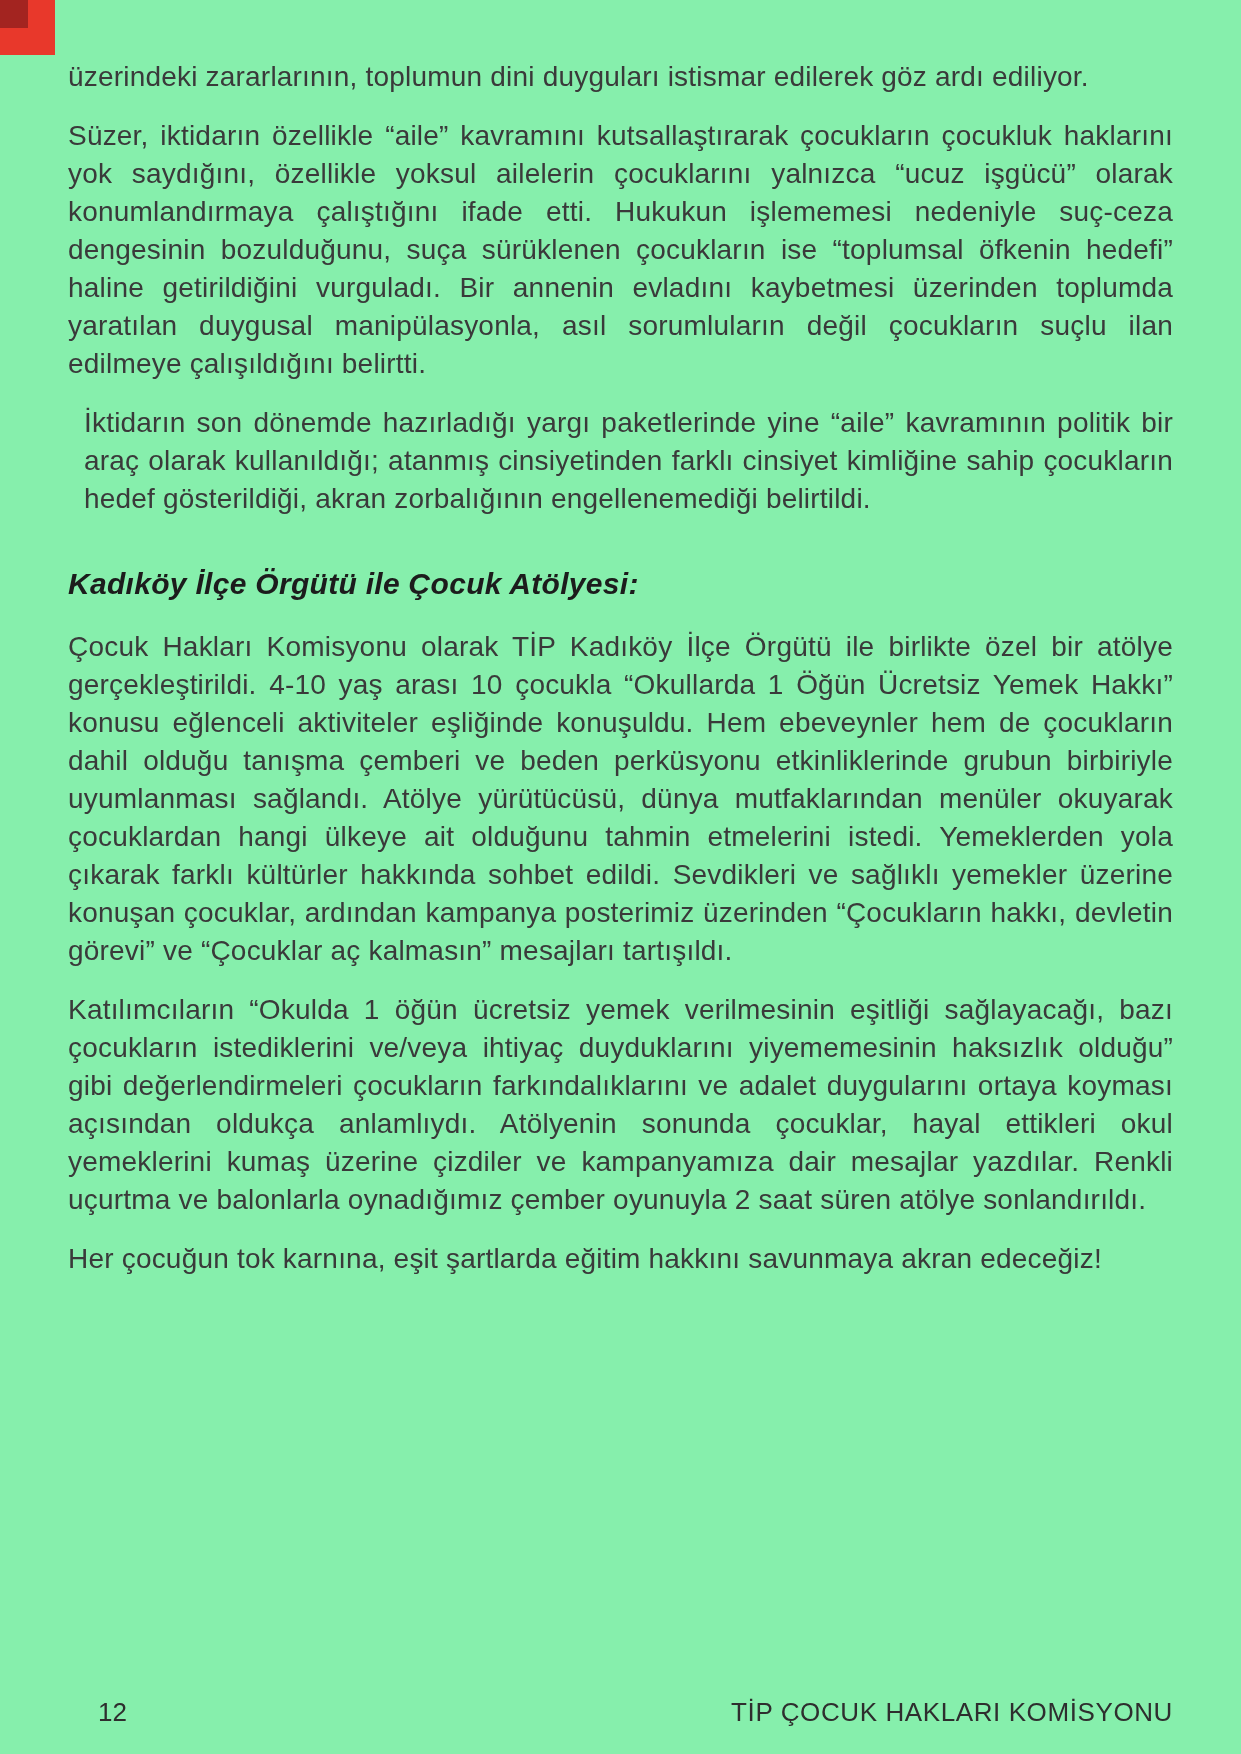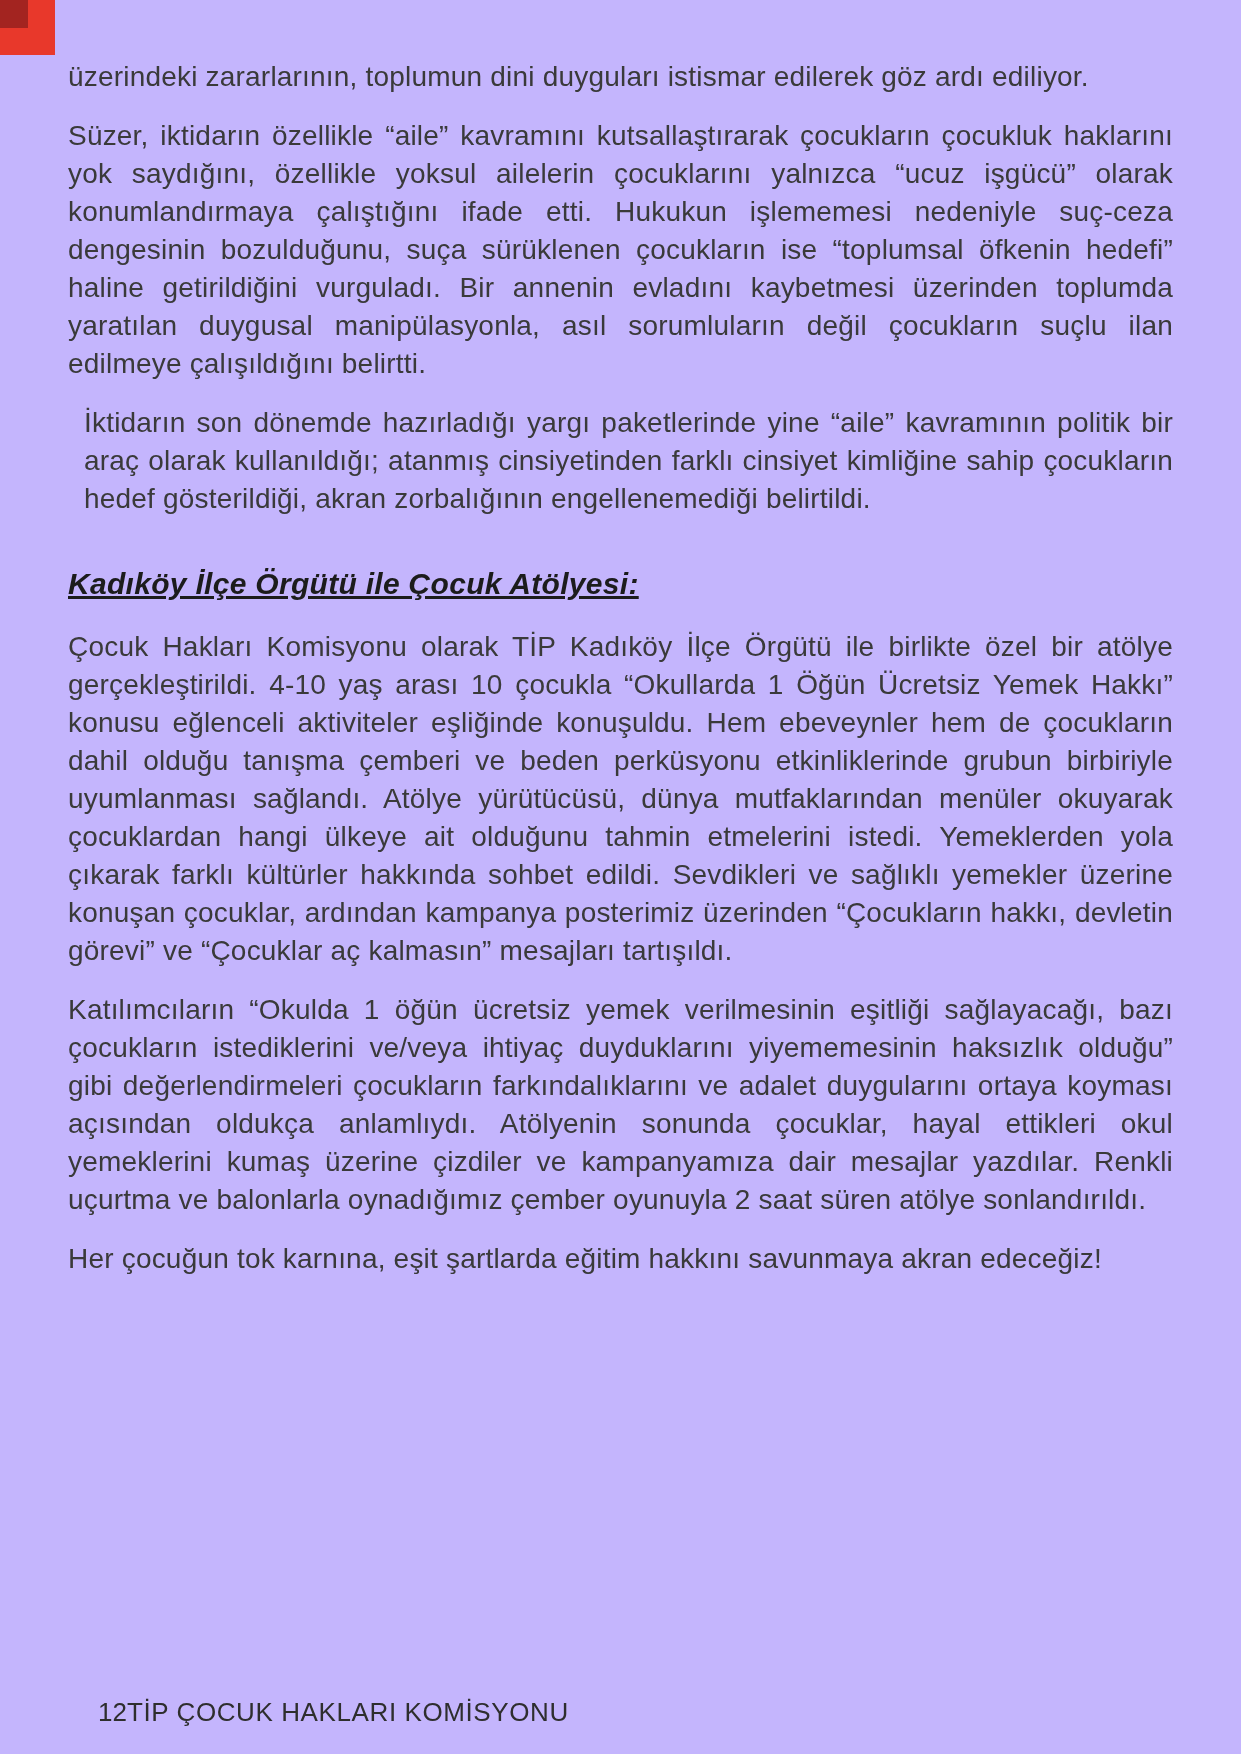--- a/index.html
+++ b/index.html
@@ -12,7 +12,7 @@
     position: relative;
     width: 1241px;
     height: 1754px;
-    background: #c4b5fd;
+    background: #86efac;
     overflow: hidden;
     font-family: "Liberation Sans", sans-serif;
   }

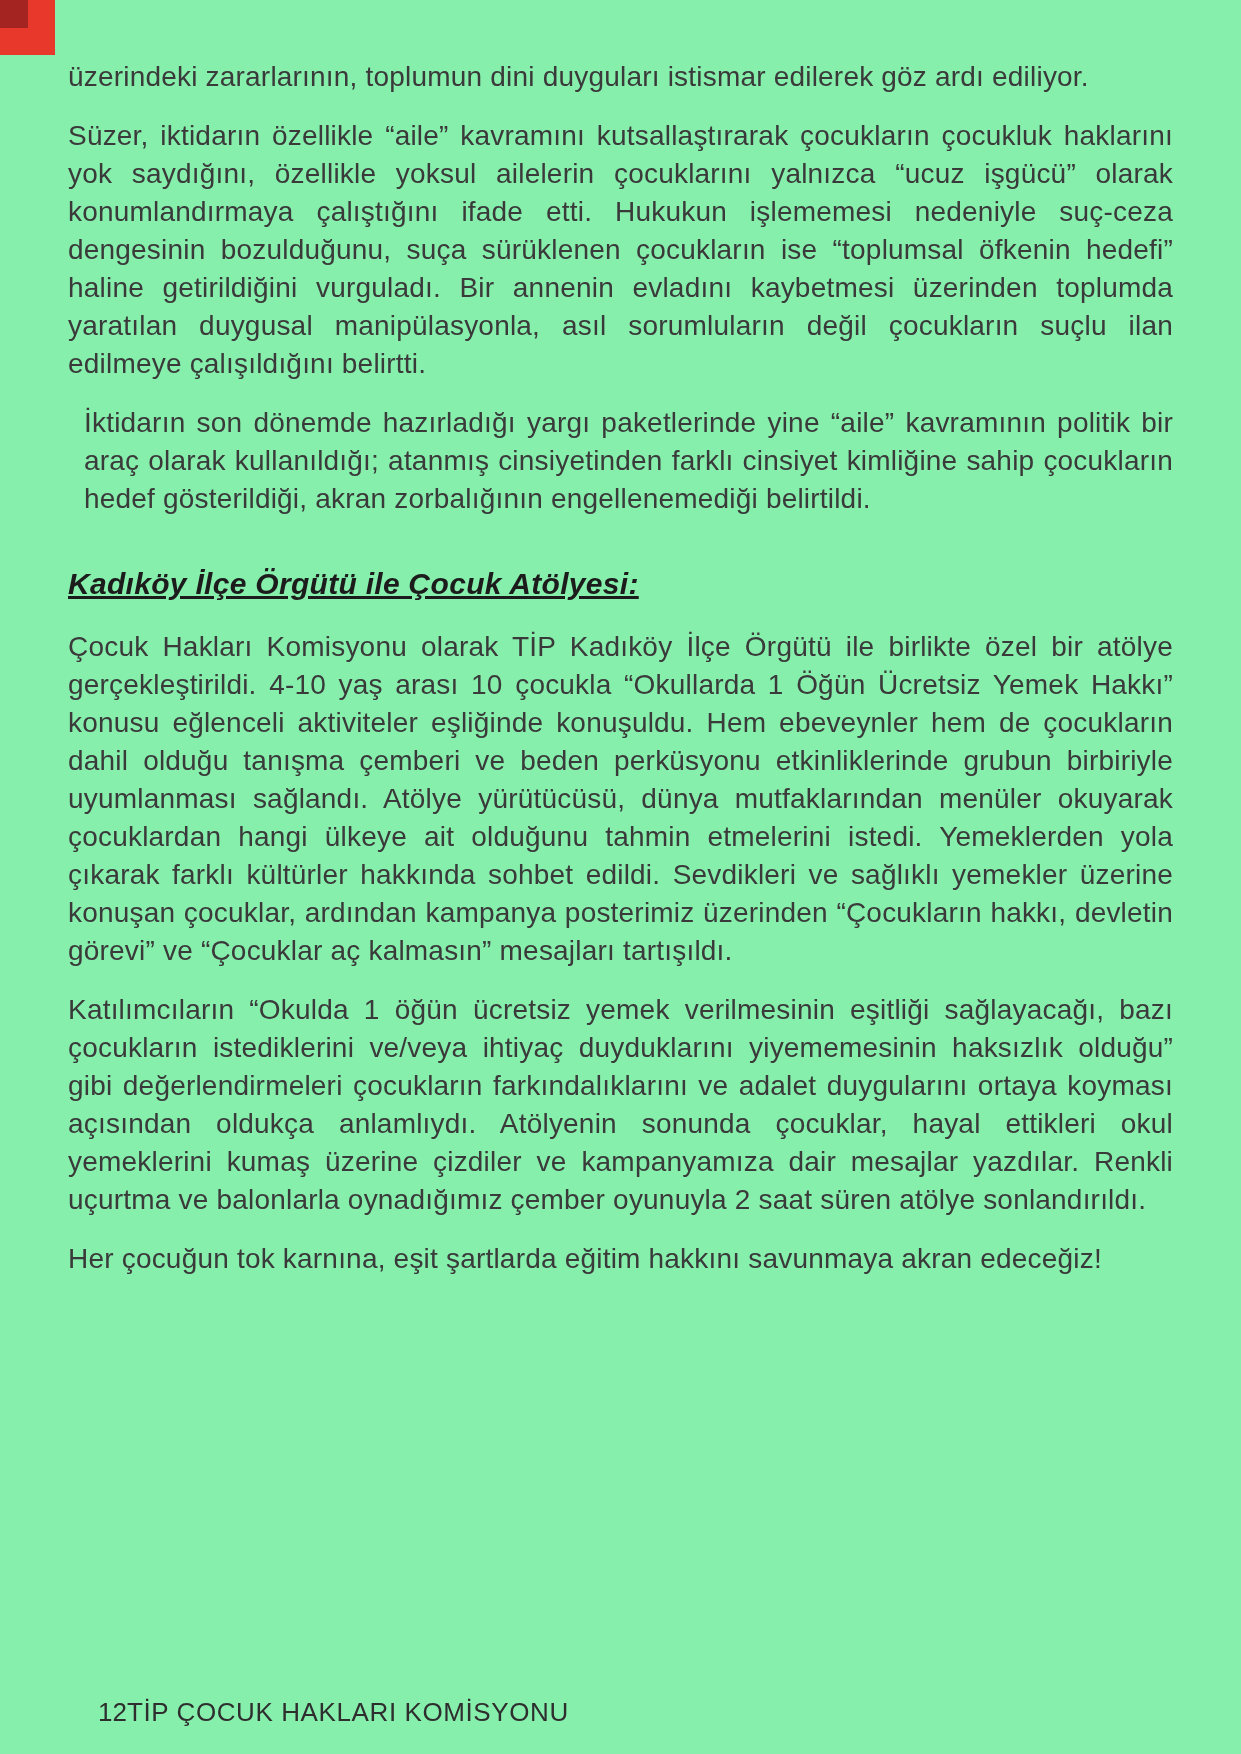--- a/index.html
+++ b/index.html
@@ -94,7 +94,7 @@
     <p class="body-para" style="color: rgb(58, 58, 58);">Süzer, iktidarın özellikle “aile” kavramını kutsallaştırarak çocukların çocukluk haklarını yok saydığını, özellikle yoksul ailelerin çocuklarını yalnızca “ucuz işgücü” olarak konumlandırmaya çalıştığını ifade etti. Hukukun işlememesi nedeniyle suç-ceza dengesinin bozulduğunu, suça sürüklenen çocukların ise “toplumsal öfkenin hedefi” haline getirildiğini vurguladı. Bir annenin evladını kaybetmesi üzerinden toplumda yaratılan duygusal manipülasyonla, asıl sorumluların değil çocukların suçlu ilan edilmeye çalışıldığını belirtti.</p>
     <p class="body-para" style="color: rgb(58, 58, 58); margin-left: 16px;">İktidarın son dönemde hazırladığı yargı paketlerinde yine “aile” kavramının politik bir araç olarak kullanıldığı; atanmış cinsiyetinden farklı cinsiyet kimliğine sahip çocukların hedef gösterildiği, akran zorbalığının engellenemediği belirtildi.</p>
 
-    <h2 class="kicker" style="color: rgb(28, 28, 28); text-decoration: underline;">Kadıköy İlçe Örgütü ile Çocuk Atölyesi:</h2>
+    <h2 class="kicker" style="color: rgb(28, 28, 28);">Kadıköy İlçe Örgütü ile Çocuk Atölyesi:</h2>
 
     <p class="body-para" style="color: rgb(58, 58, 58);">Çocuk Hakları Komisyonu olarak TİP Kadıköy İlçe Örgütü ile birlikte özel bir atölye gerçekleştirildi. 4-10 yaş arası 10 çocukla “Okullarda 1 Öğün Ücretsiz Yemek Hakkı” konusu eğlenceli aktiviteler eşliğinde konuşuldu. Hem ebeveynler hem de çocukların dahil olduğu tanışma çemberi ve beden perküsyonu etkinliklerinde grubun birbiriyle uyumlanması sağlandı. Atölye yürütücüsü, dünya mutfaklarından menüler okuyarak çocuklardan hangi ülkeye ait olduğunu tahmin etmelerini istedi. Yemeklerden yola çıkarak farklı kültürler hakkında sohbet edildi. Sevdikleri ve sağlıklı yemekler üzerine konuşan çocuklar, ardından kampanya posterimiz üzerinden “Çocukların hakkı, devletin görevi” ve “Çocuklar aç kalmasın” mesajları tartışıldı.</p>
     <p class="body-para" style="color: rgb(58, 58, 58);">Katılımcıların “Okulda 1 öğün ücretsiz yemek verilmesinin eşitliği sağlayacağı, bazı çocukların istediklerini ve/veya ihtiyaç duyduklarını yiyememesinin haksızlık olduğu” gibi değerlendirmeleri çocukların farkındalıklarını ve adalet duygularını ortaya koyması açısından oldukça anlamlıydı. Atölyenin sonunda çocuklar, hayal ettikleri okul yemeklerini kumaş üzerine çizdiler ve kampanyamıza dair mesajlar yazdılar. Renkli uçurtma ve balonlarla oynadığımız çember oyunuyla 2 saat süren atölye sonlandırıldı.</p>

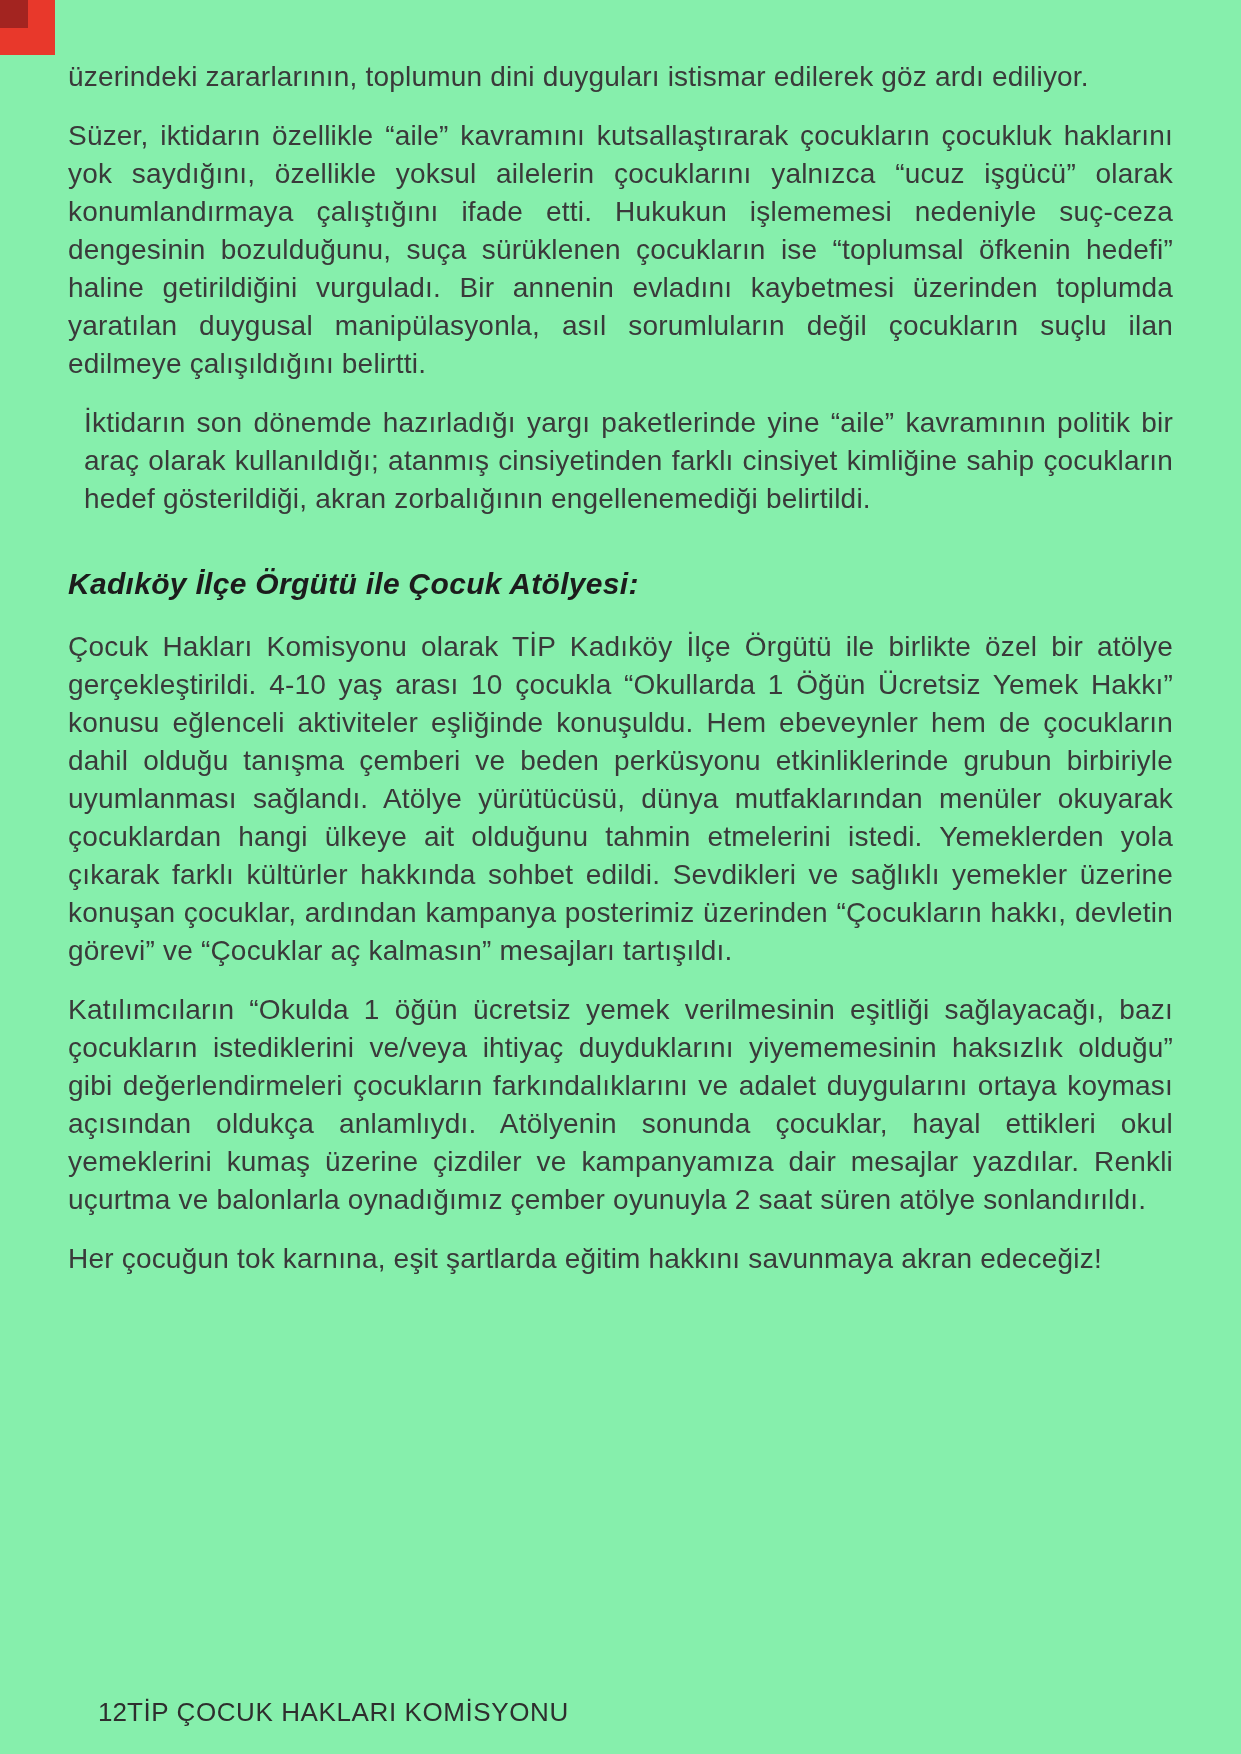--- a/index.html
+++ b/index.html
@@ -69,6 +69,7 @@
     right: 68px;
     bottom: 26px;
     display: flex;
+    justify-content: space-between;
     align-items: baseline;
     font-size: 26px;
     color: #2e2e2e;

